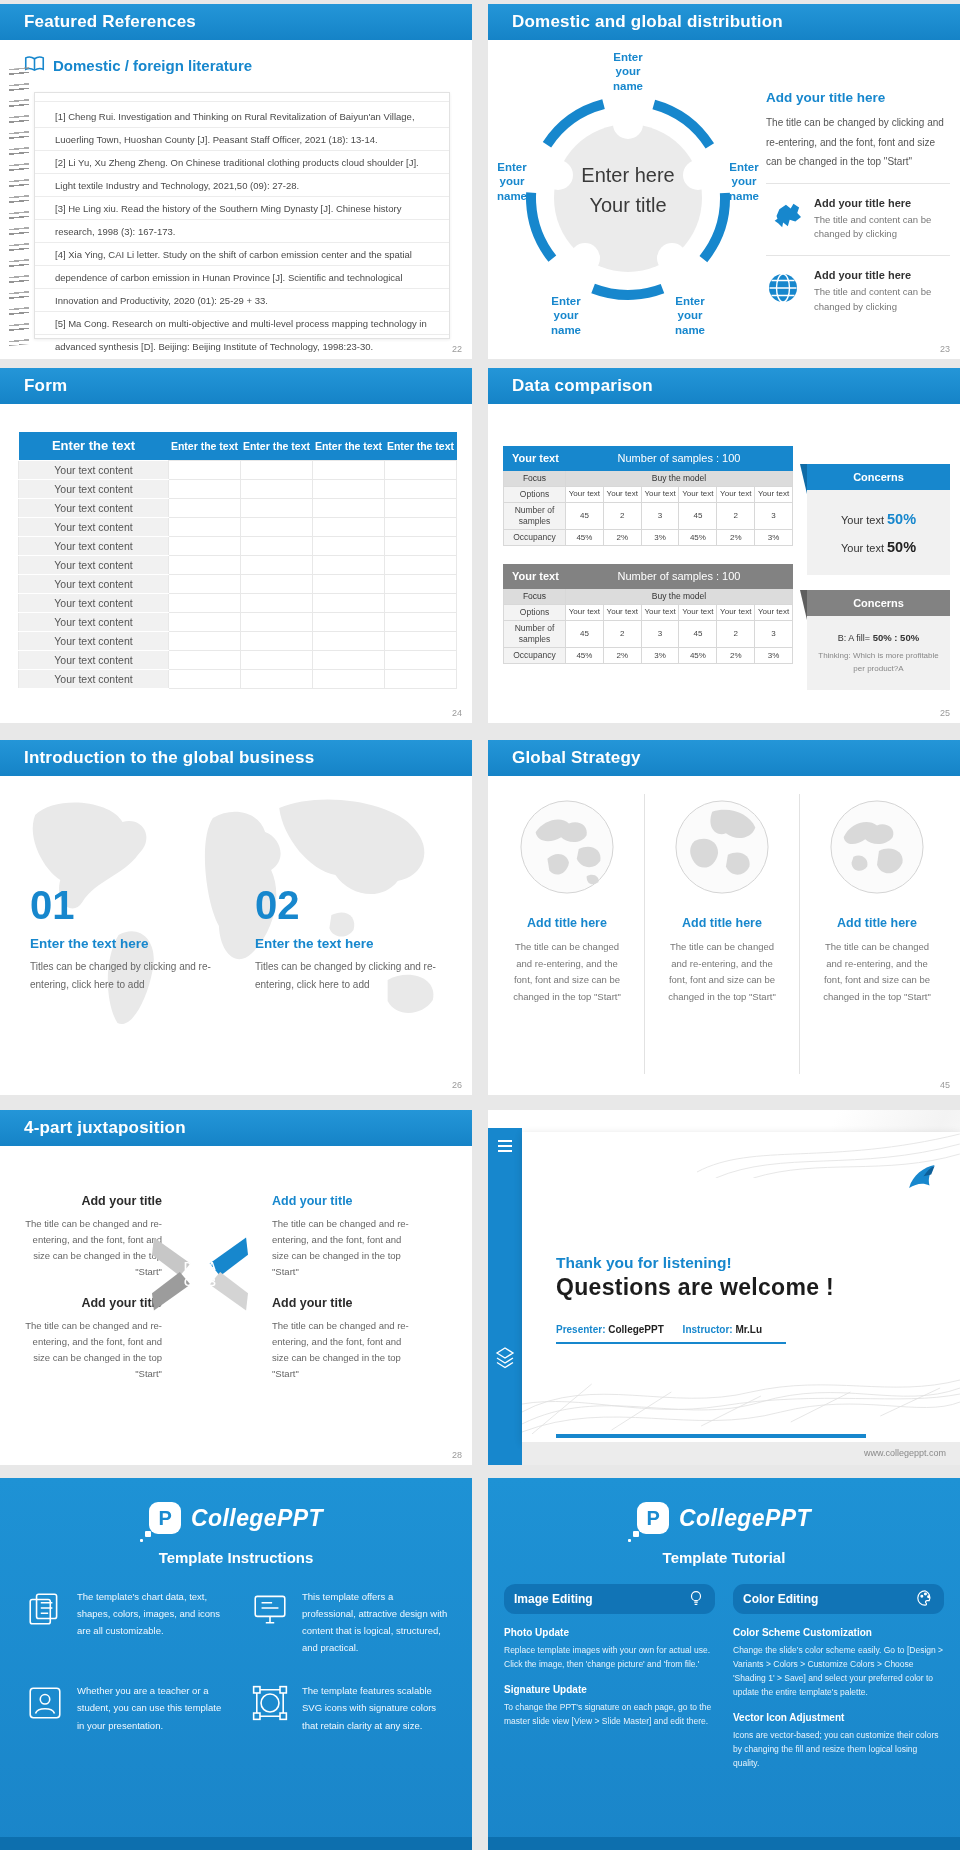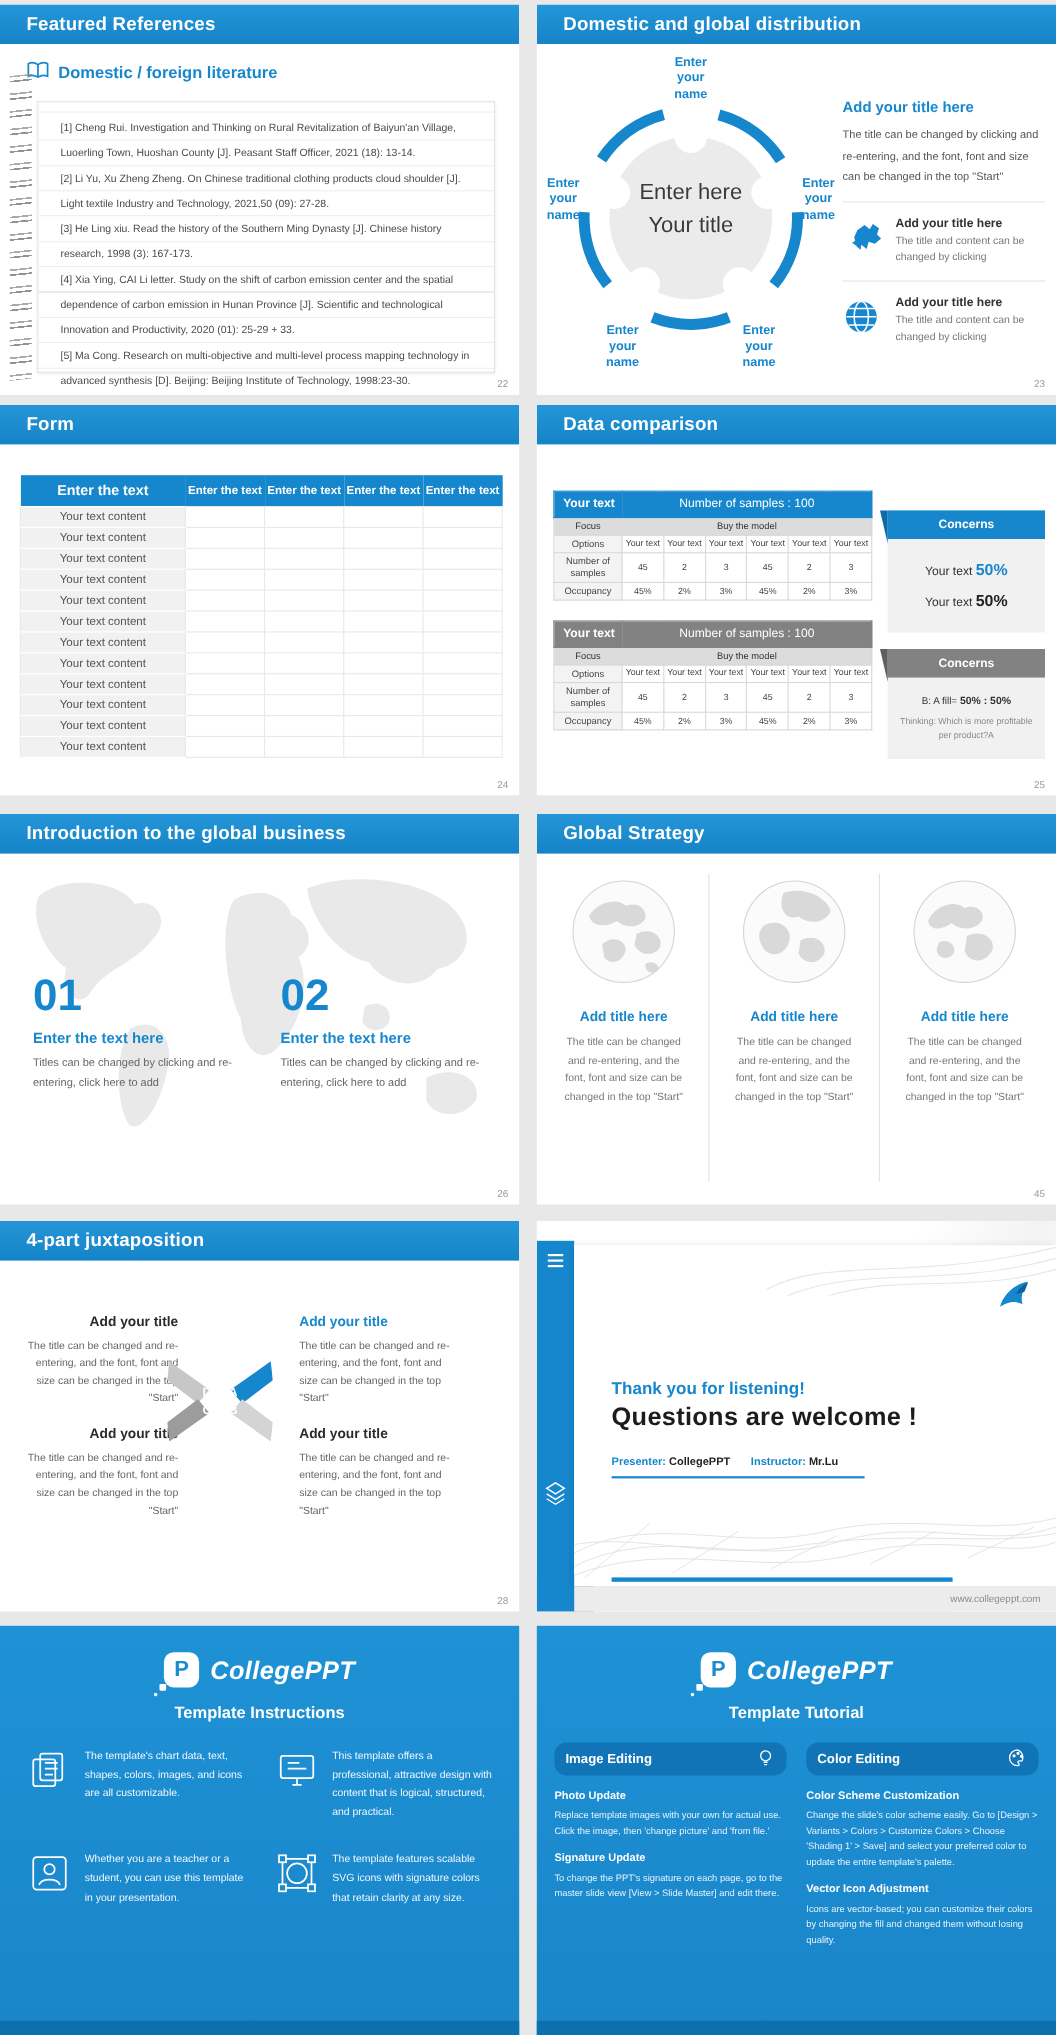--- a/index.html
+++ b/index.html
@@ -669,7 +669,7 @@
       <div class="tut-entry-title">Color Scheme Customization</div>
       <div class="tut-entry-body">Change the slide's color scheme easily. Go to [Design &gt; Variants &gt; Colors &gt; Customize Colors &gt; Choose 'Shading 1' &gt; Save] and select your preferred color to update the entire template's palette.</div>
       <div class="tut-entry-title">Vector Icon Adjustment</div>
-      <div class="tut-entry-body">Icons are vector-based; you can customize their colors by changing the fill and changed them without losing quality.</div>
+      <div class="tut-entry-body">Icons are vector-based; you can customize their colors by changing the fill and resize them logical losing quality.</div>
     </div>
   </div>
   <div class="footer-strip"></div>

